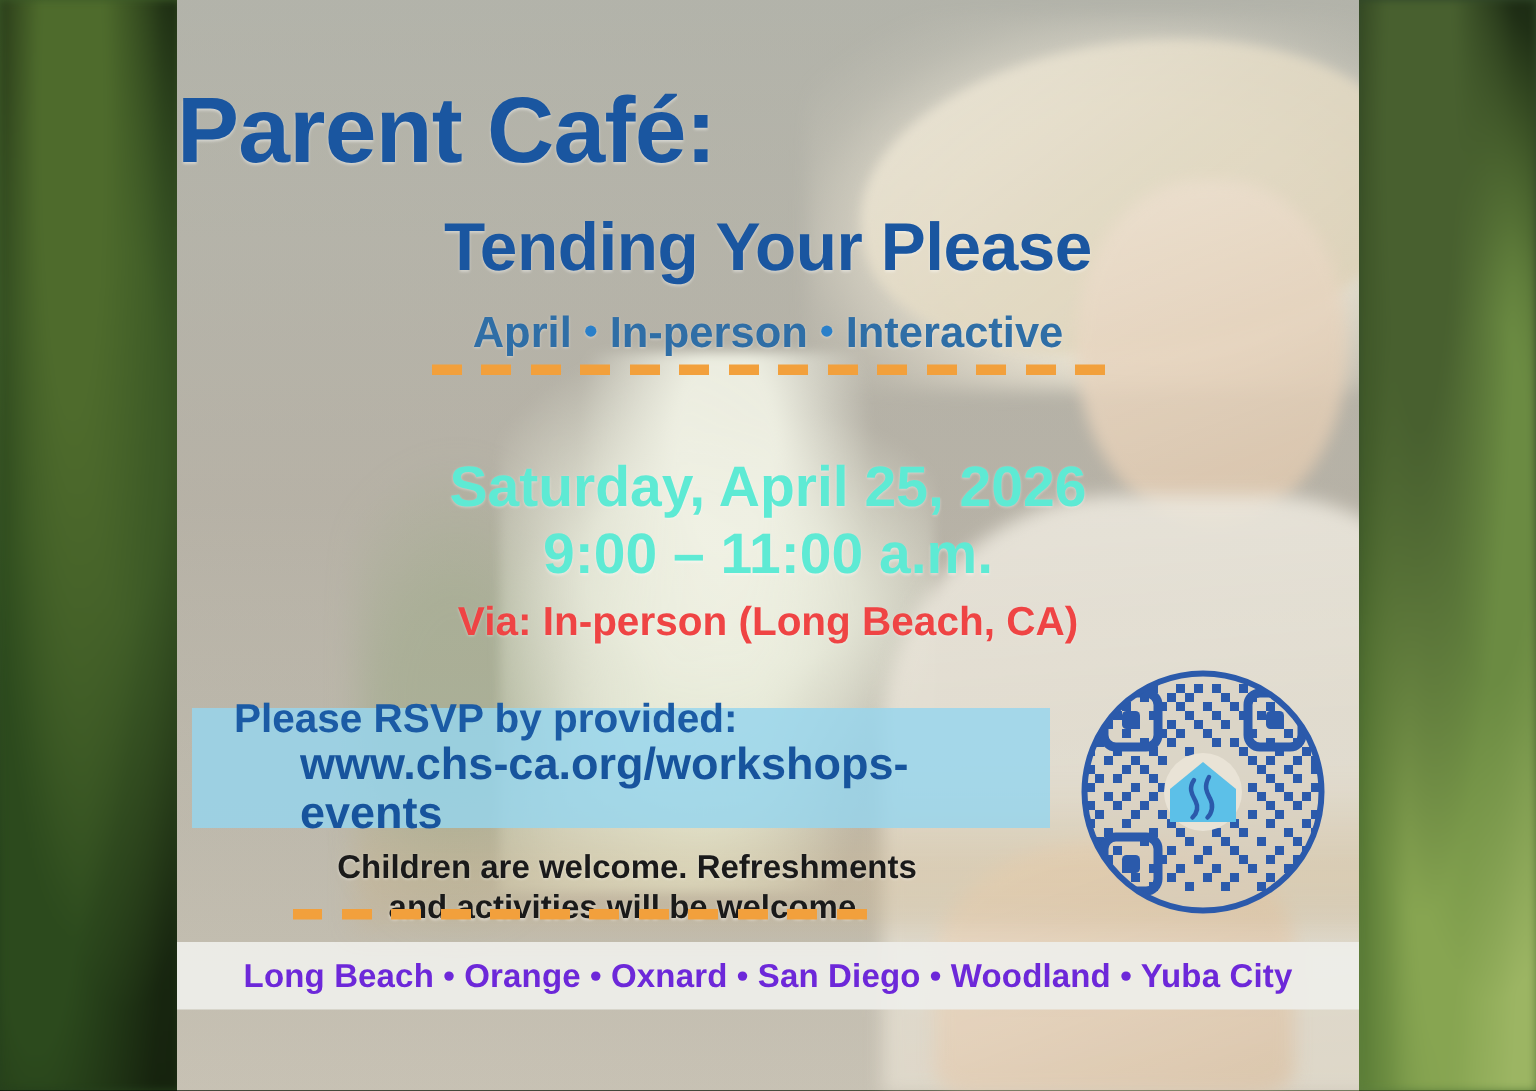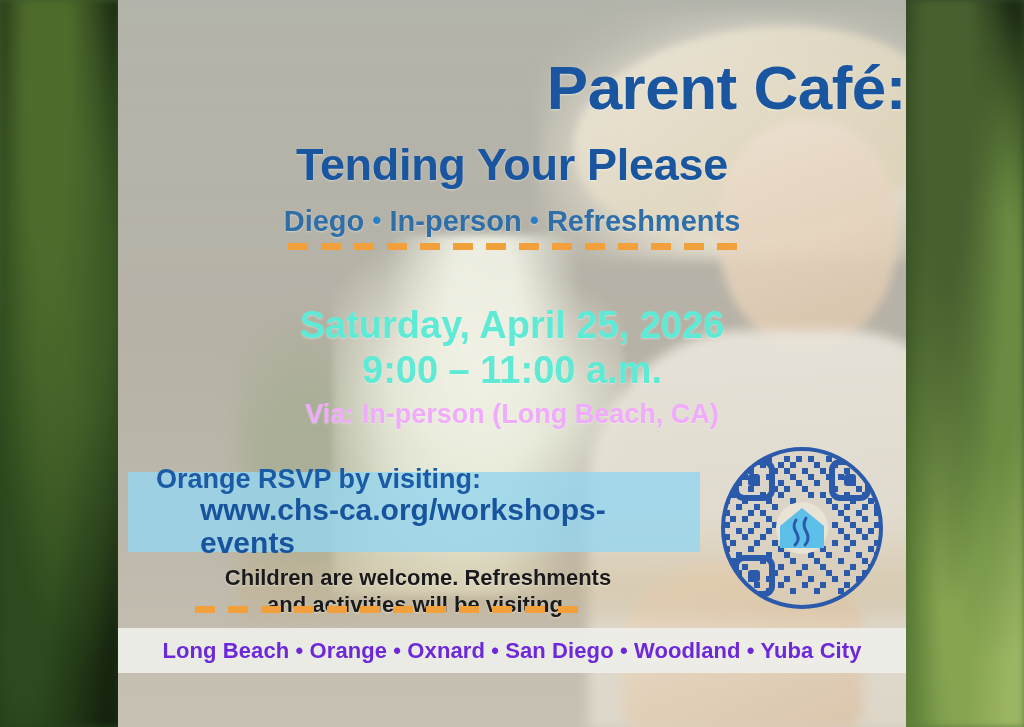--- a/index.html
+++ b/index.html
@@ -111,7 +111,7 @@
 
   .title{
     position:absolute;left:0;top:57px;width:788px;
-    text-align:right;
+    text-align:left;
     font-size:62px;line-height:1;
     font-weight:700;
     color:#1a56a0;

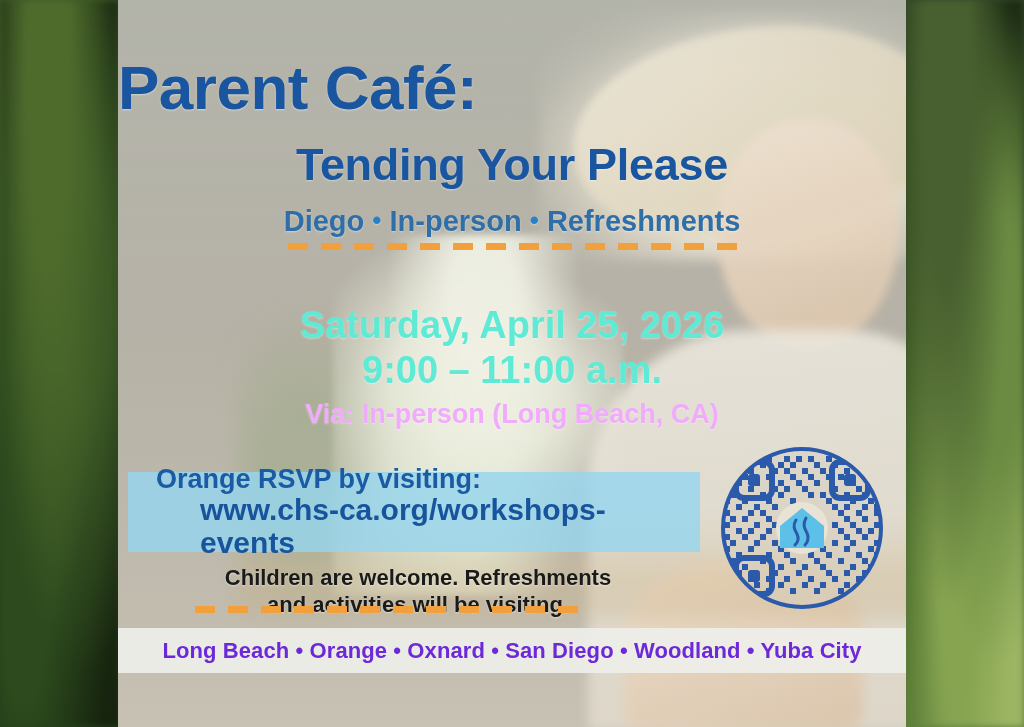--- a/index.html
+++ b/index.html
@@ -222,7 +222,7 @@
     <div class="subtitle">Tending Your Please</div>
 
     <div class="tagline">
-      <span>Diego</span>
+      <span>April</span>
       <span class="dot">•</span>
       <span>In-person</span>
       <span class="dot">•</span>

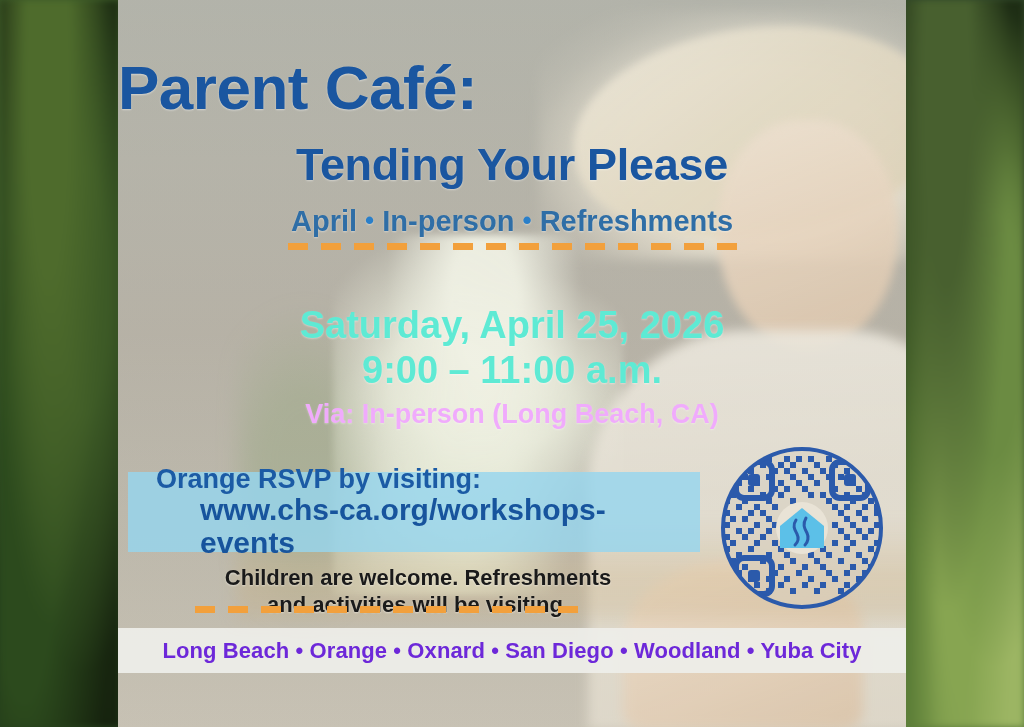--- a/index.html
+++ b/index.html
@@ -226,7 +226,7 @@
       <span class="dot">•</span>
       <span>In-person</span>
       <span class="dot">•</span>
-      <span>Refreshments</span>
+      <span>Interactive</span>
     </div>
 
     <div class="dash-rule dash-top"></div>

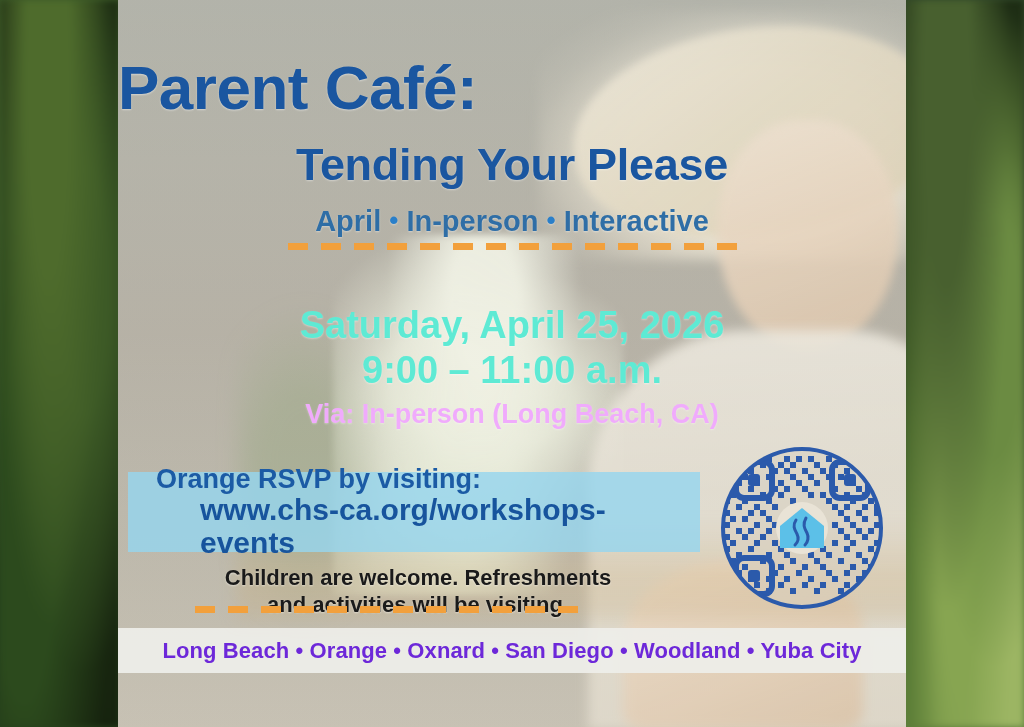--- a/index.html
+++ b/index.html
@@ -155,7 +155,7 @@
   .via{
     position:absolute;left:0;top:401px;width:788px;
     text-align:center;font-size:27px;line-height:1;font-weight:700;
-    color:#f0abfc;
+    color:#ef4444;
     text-shadow:0 1px 2px rgba(255,255,255,.35);
   }
 

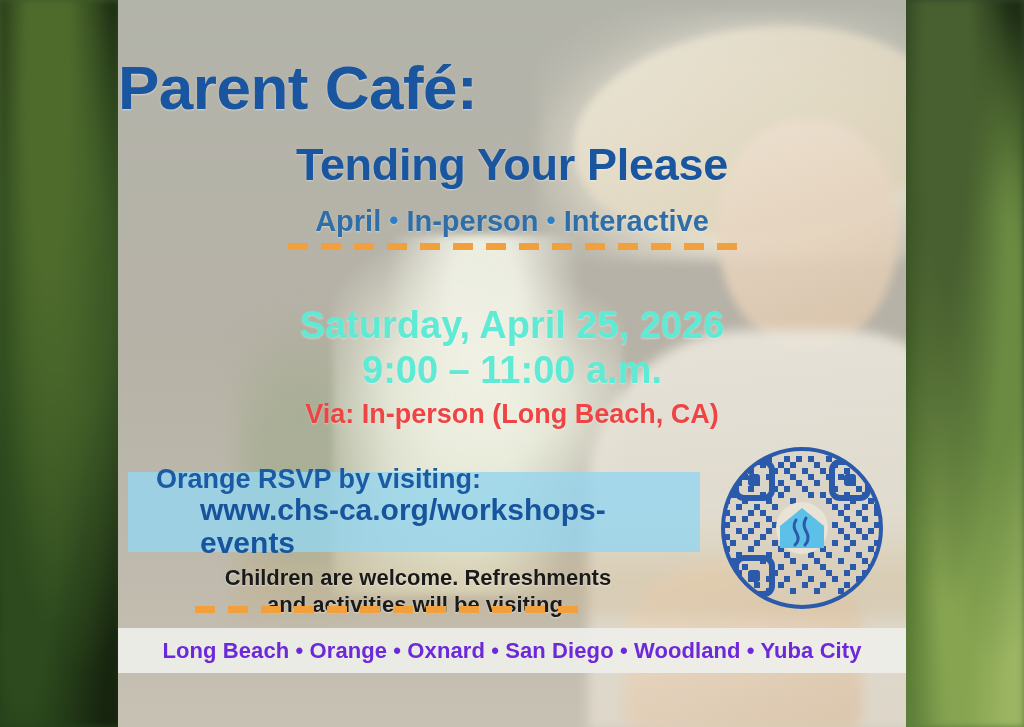--- a/index.html
+++ b/index.html
@@ -239,7 +239,7 @@
     <div class="via">Via: In-person (Long Beach, CA)</div>
 
     <div class="rsvp-box">
-      <div class="rsvp-line1">Orange RSVP by visiting:</div>
+      <div class="rsvp-line1">Please RSVP by provided:</div>
       <div class="rsvp-line2">www.chs-ca.org/workshops-events</div>
     </div>
 

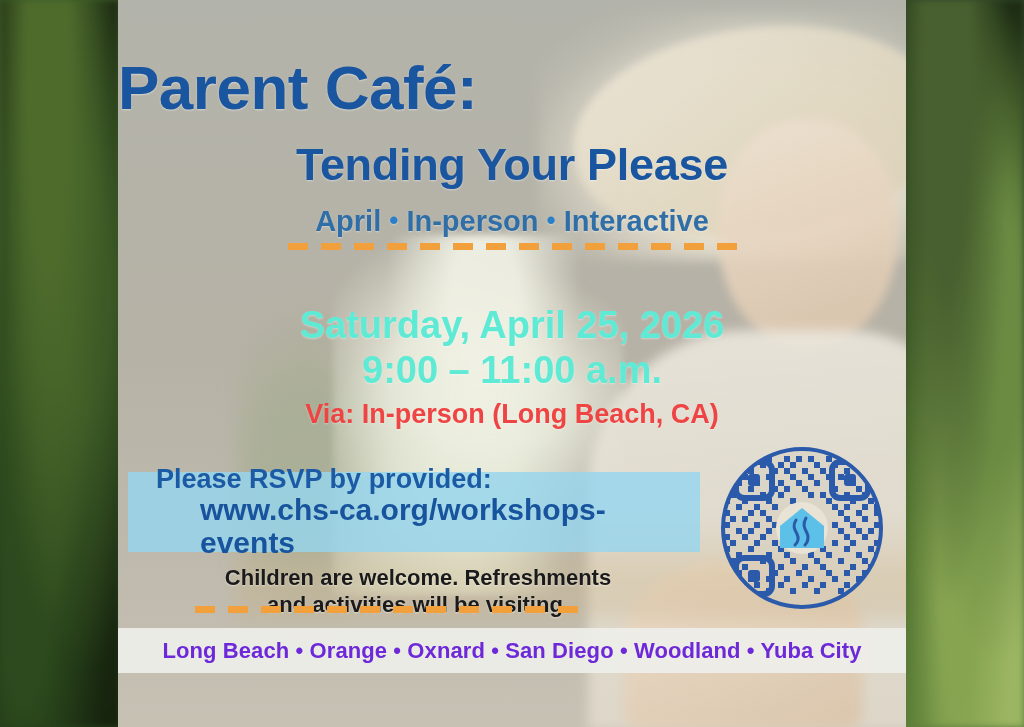--- a/index.html
+++ b/index.html
@@ -245,7 +245,7 @@
 
     <div class="children">
       <div>Children are welcome. Refreshments</div>
-      <div>and activities will be visiting.</div>
+      <div>and activities will be welcome.</div>
     </div>
 
     <div class="dash-rule dash-bottom"></div>

